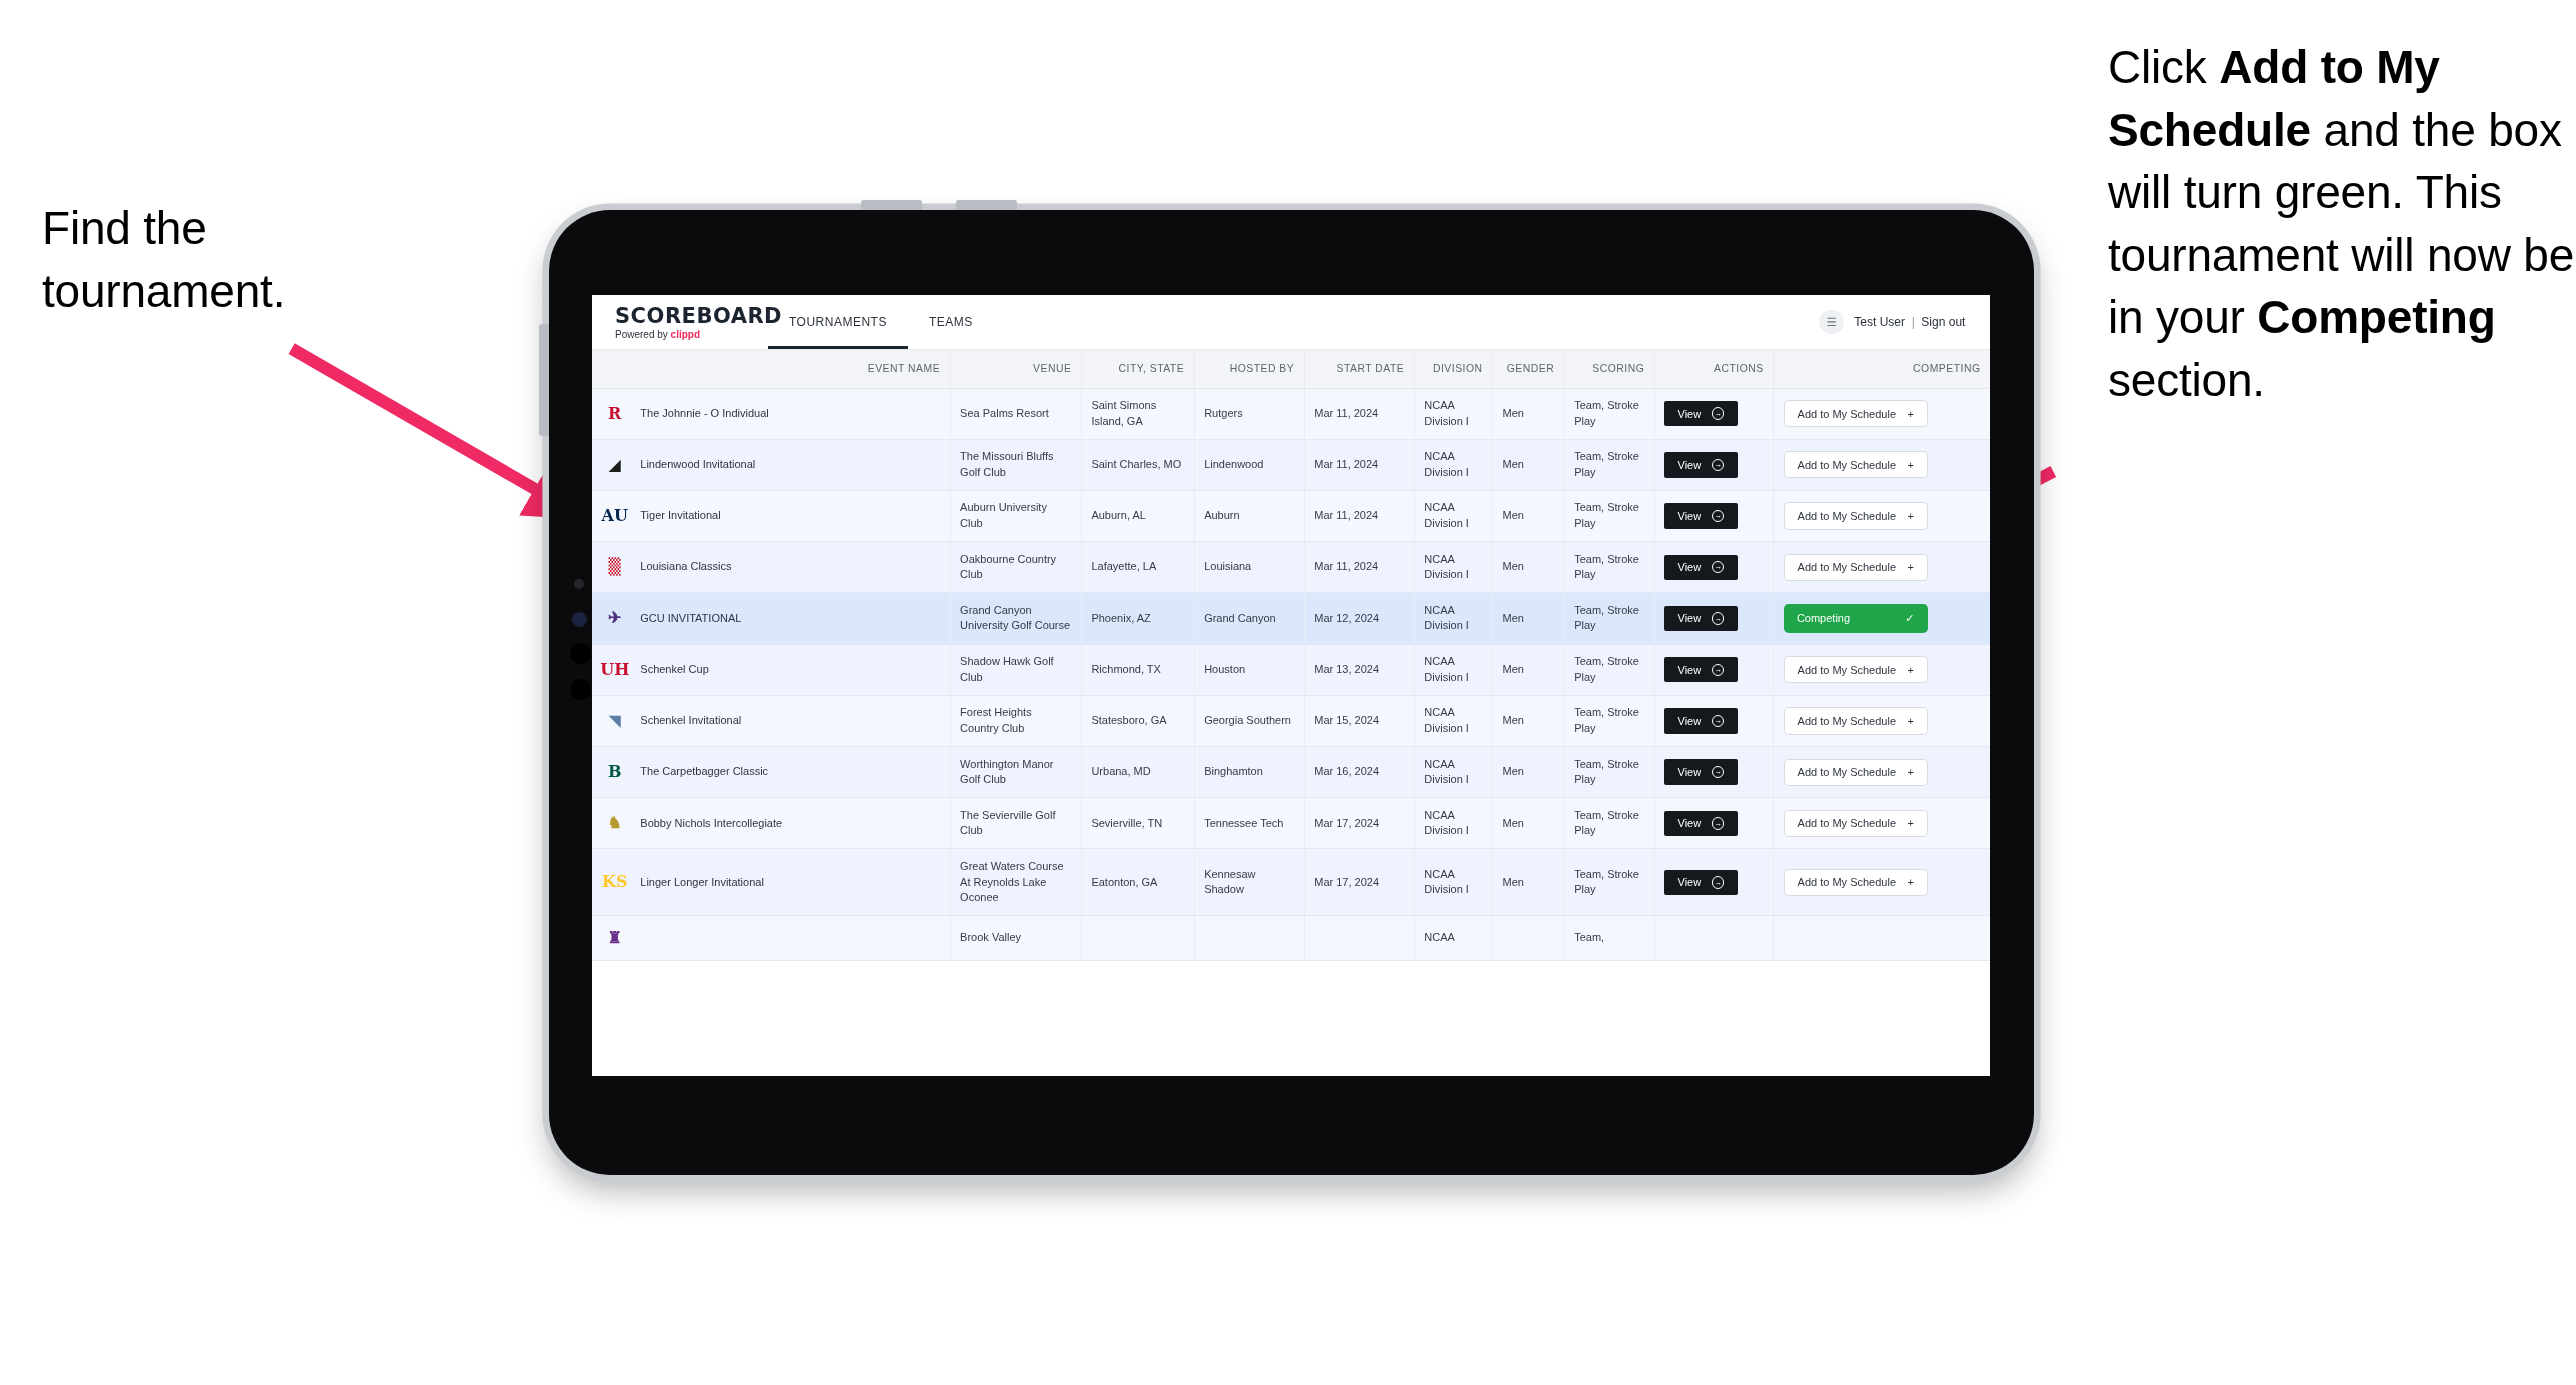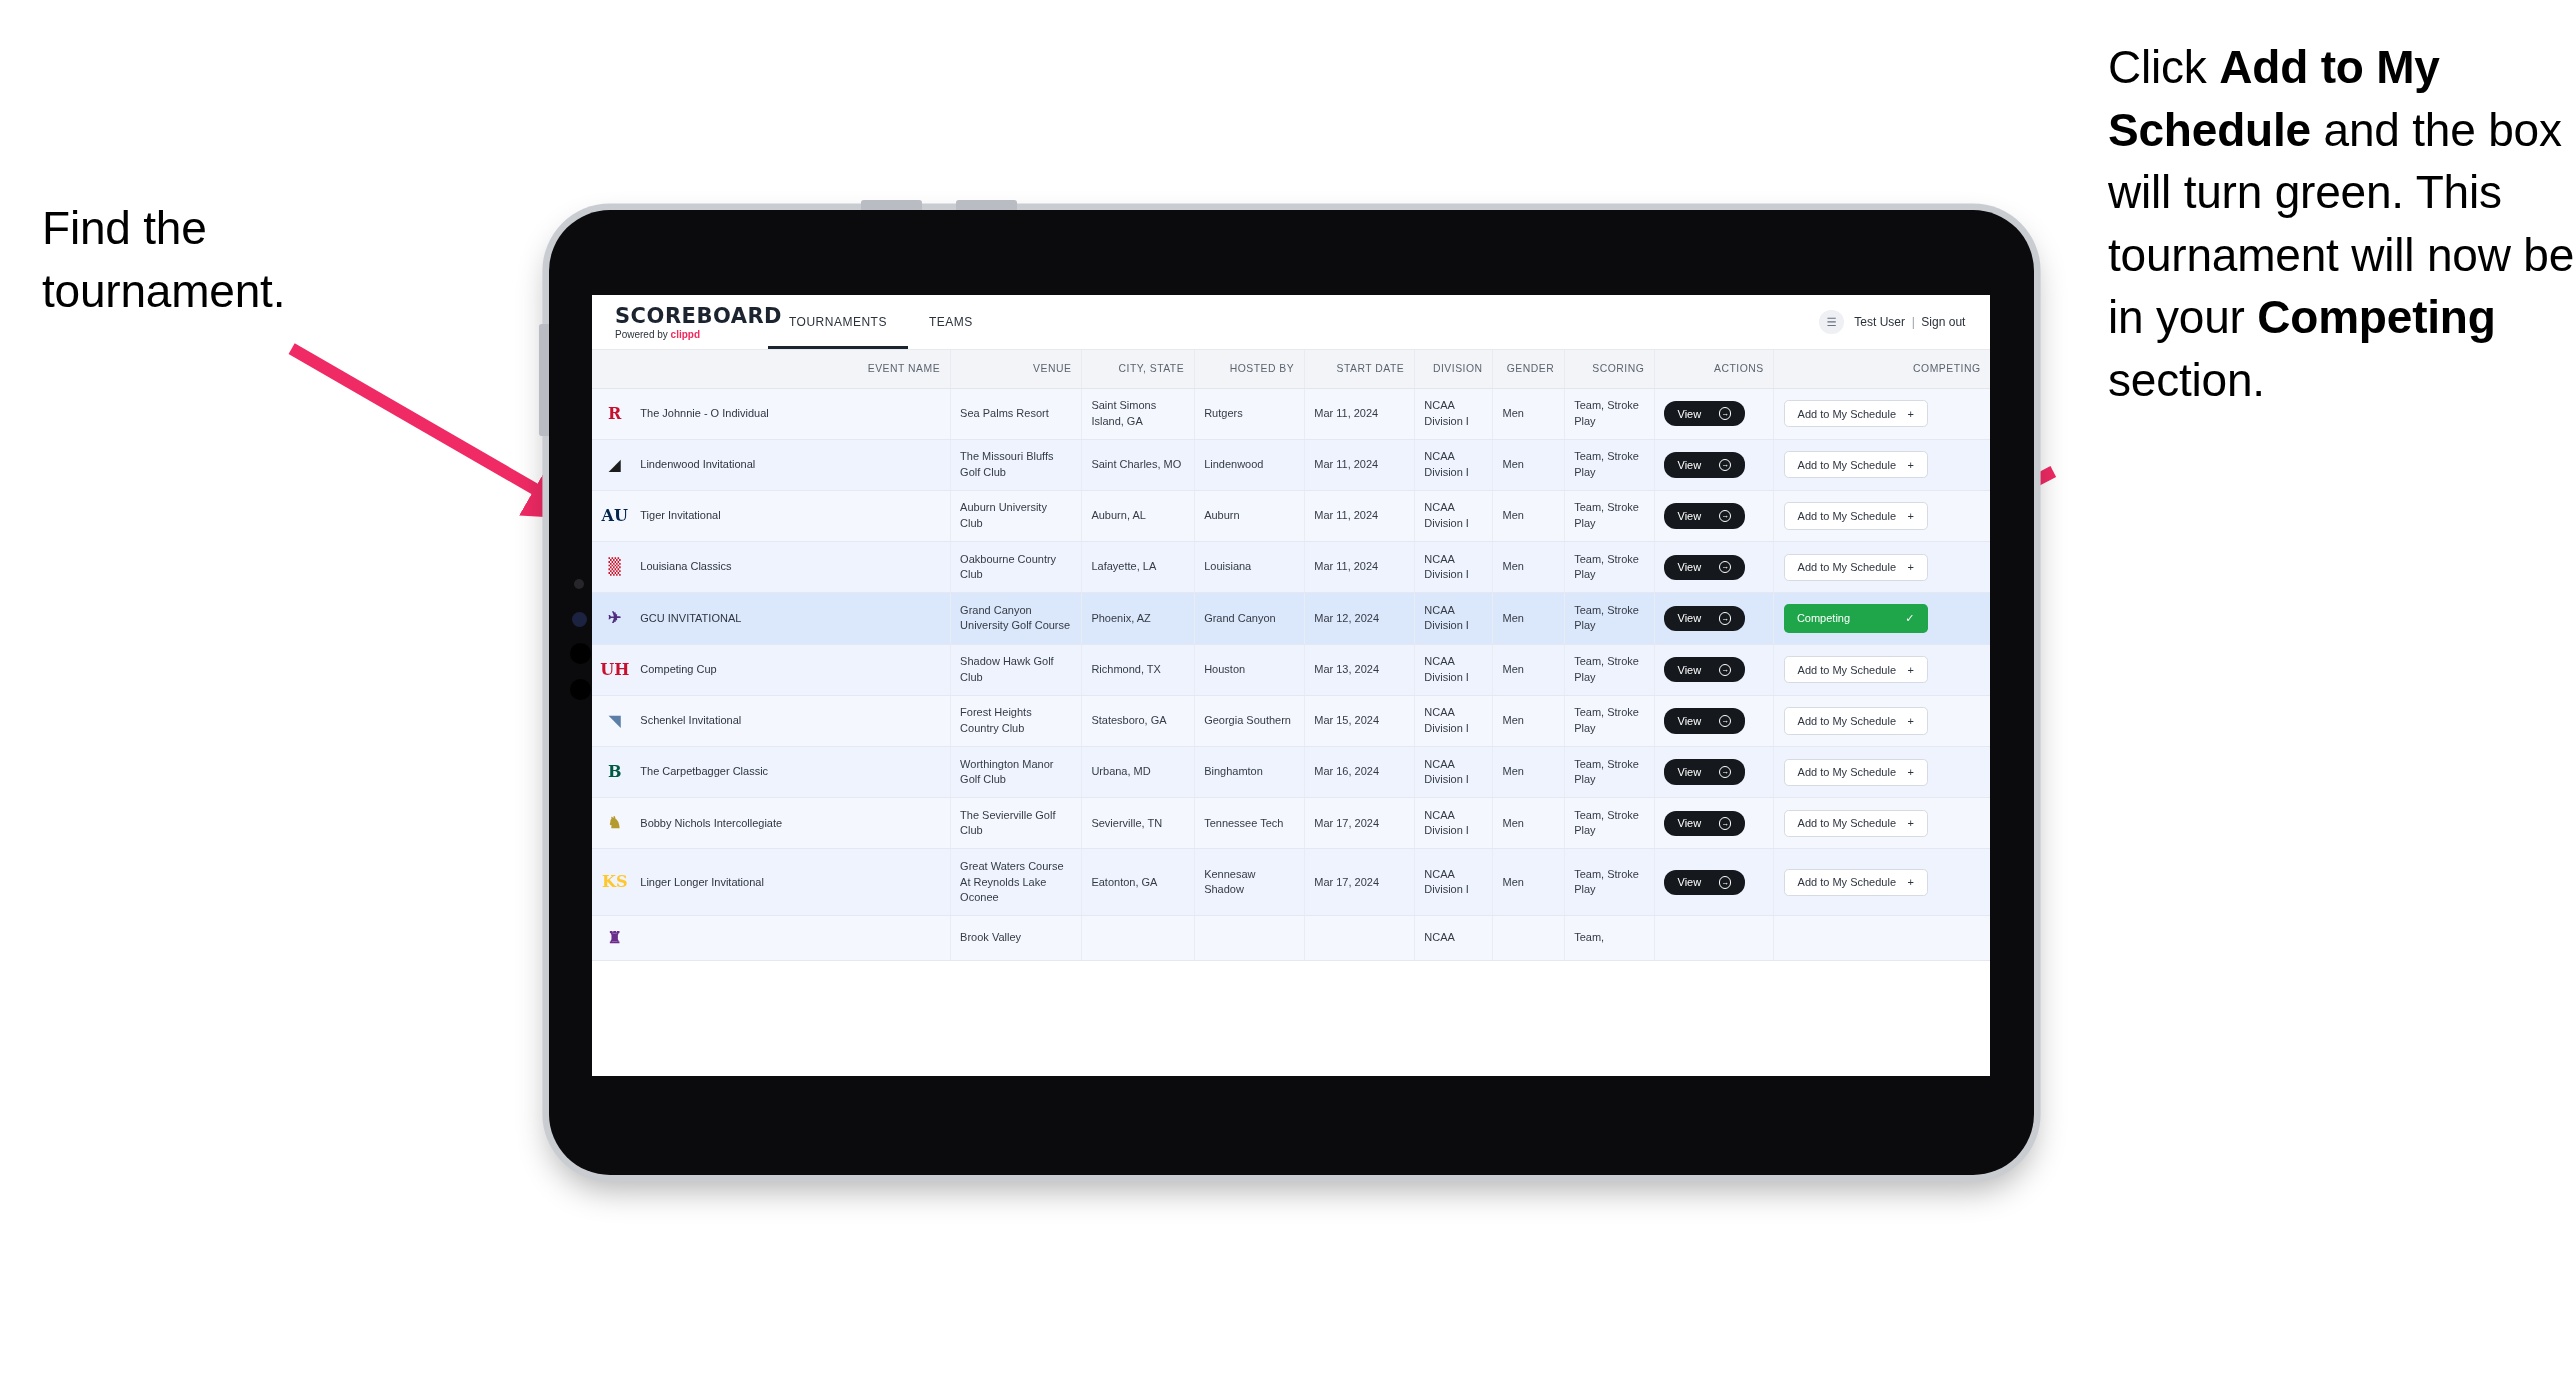--- a/index.html
+++ b/index.html
@@ -140,9 +140,9 @@
   .evname { font-size: 11px; color: #2f3540; }
 
   .btn-view {
-    display: inline-flex; align-items: center; gap: 18px;
+    display: inline-flex; align-items: center; gap: 11px;
     background: #15181d; color: #fff;
-    border-radius: 12px; padding: 6.6px 13.2px;
+    border-radius: 2px; padding: 6.6px 13.2px;
     font-size: 11px; cursor: pointer; border: none;
   }
   .btn-view .circ {

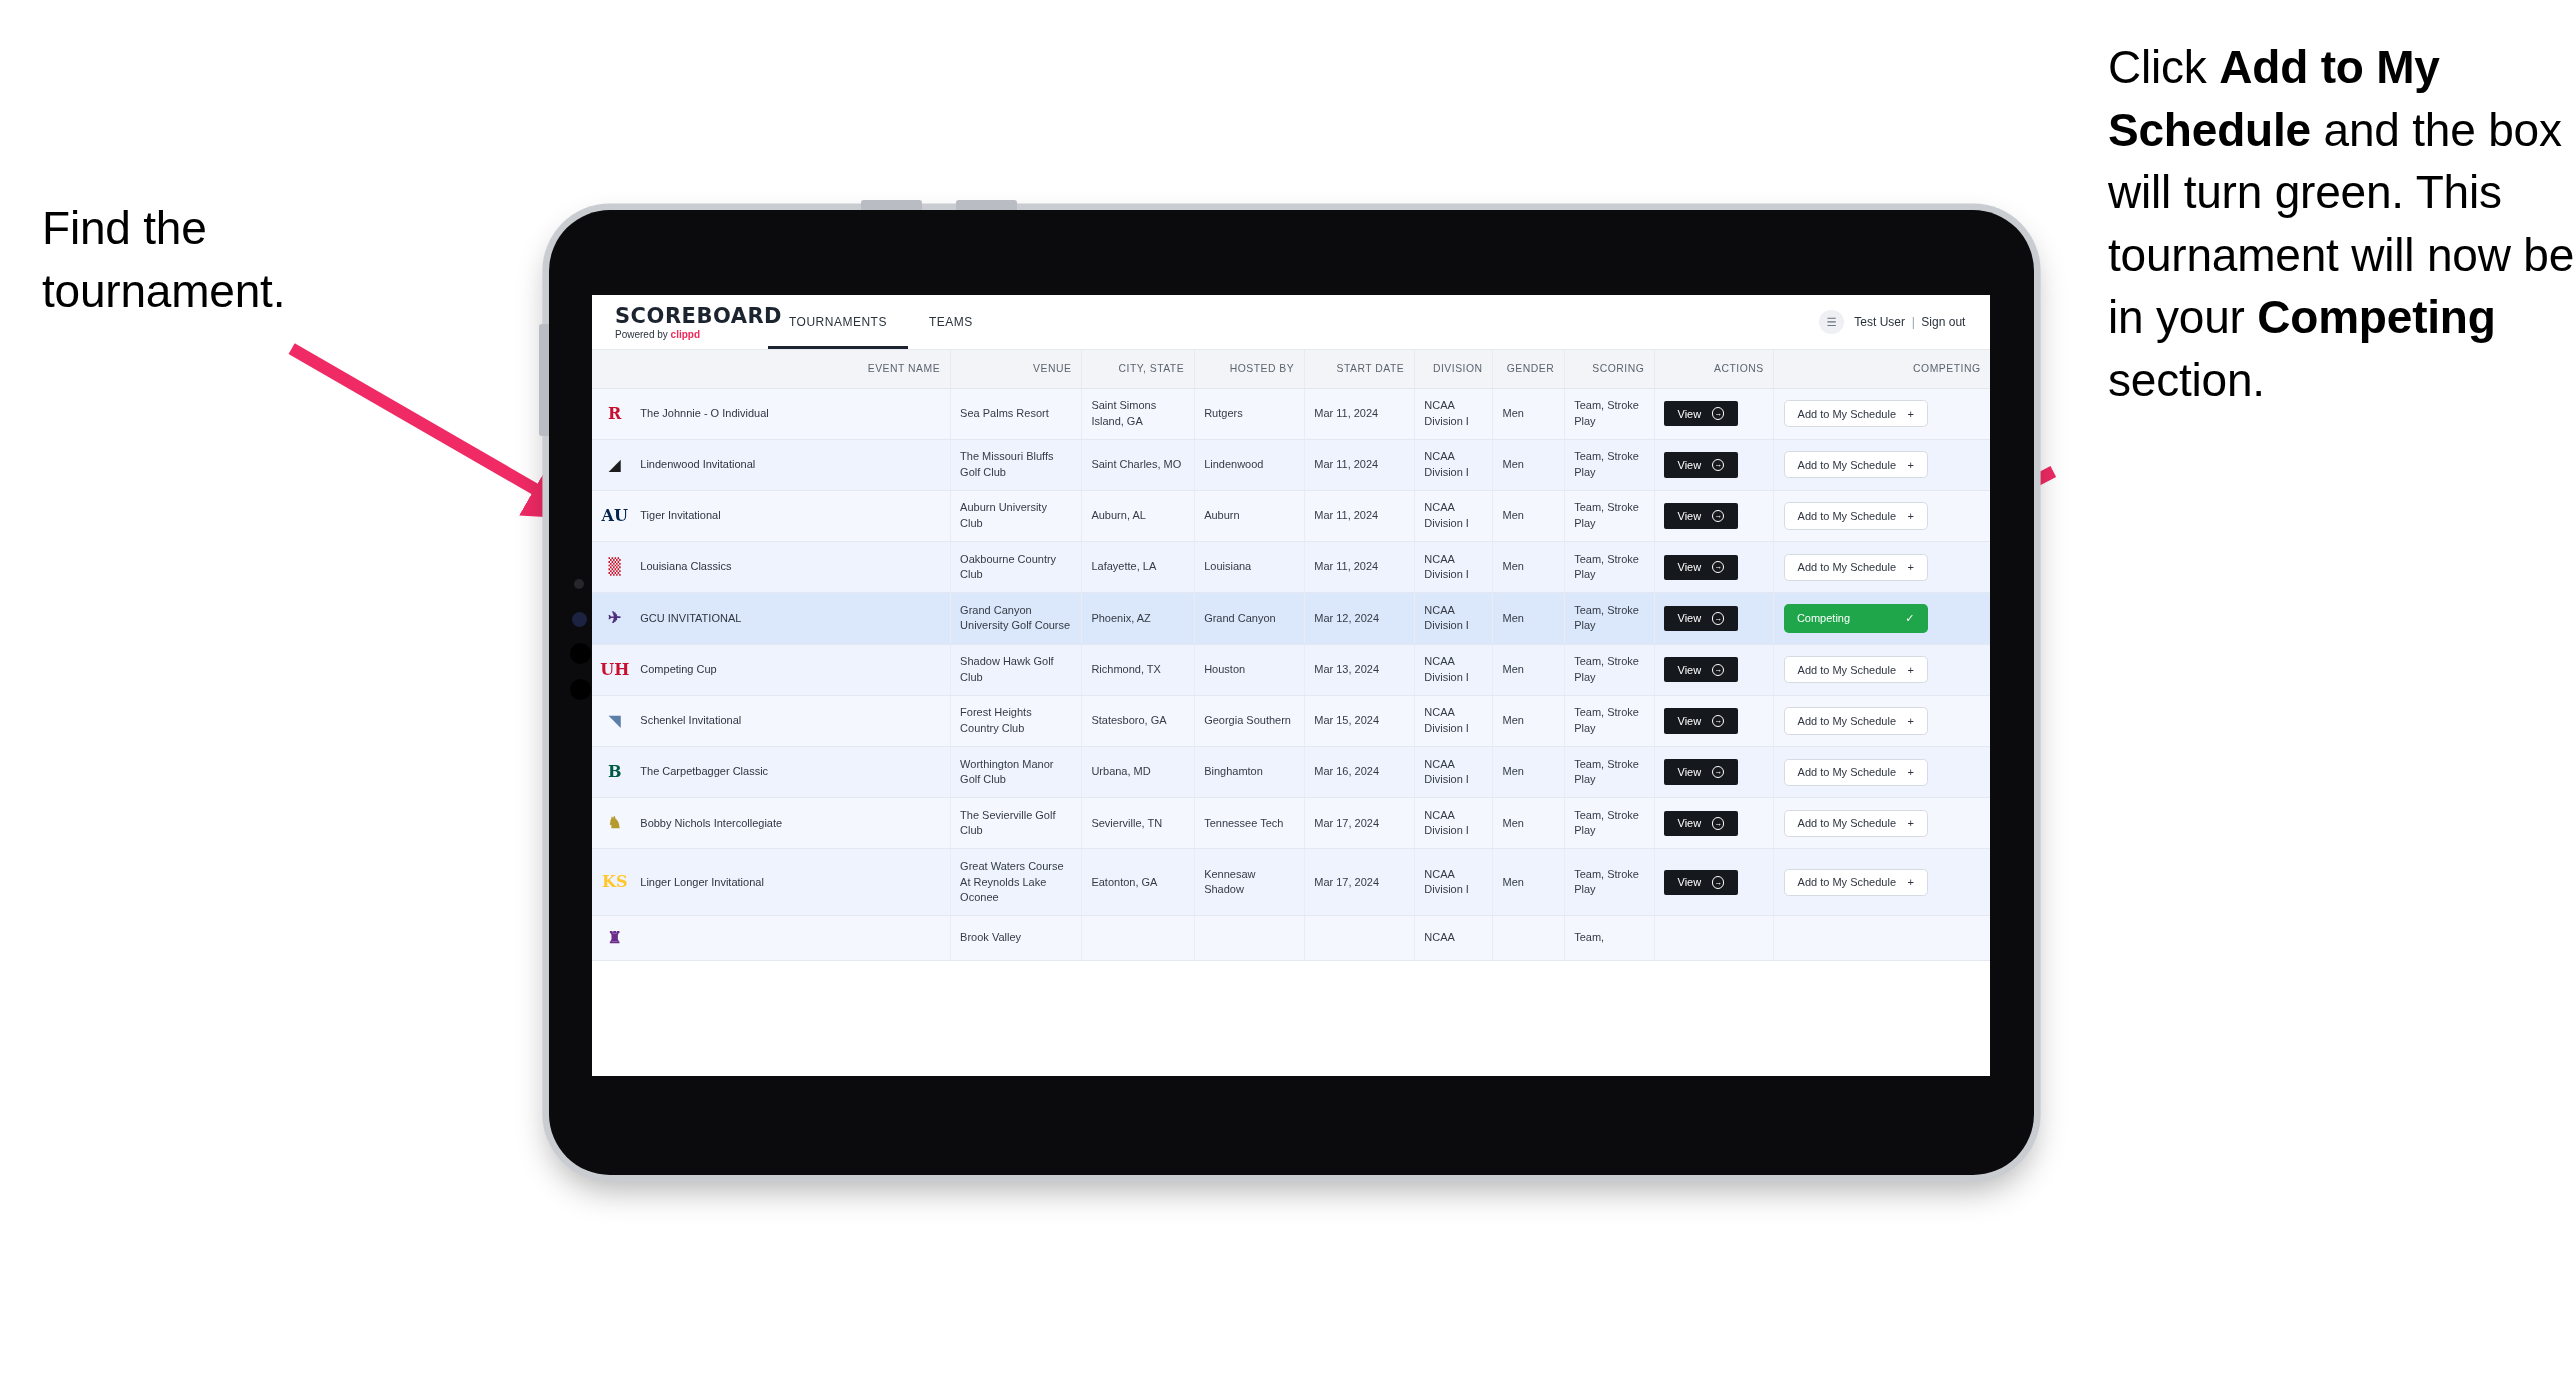--- a/index.html
+++ b/index.html
@@ -383,7 +383,7 @@
                 <td>
                   <div class="evcell">
                     <span class="logo" style="color: rgb(200, 16, 46);">UH</span>
-                    <span class="evname">Competing Cup</span>
+                    <span class="evname">Schenkel Cup</span>
                   </div>
                 </td>
                 <td>Shadow Hawk Golf Club</td>

